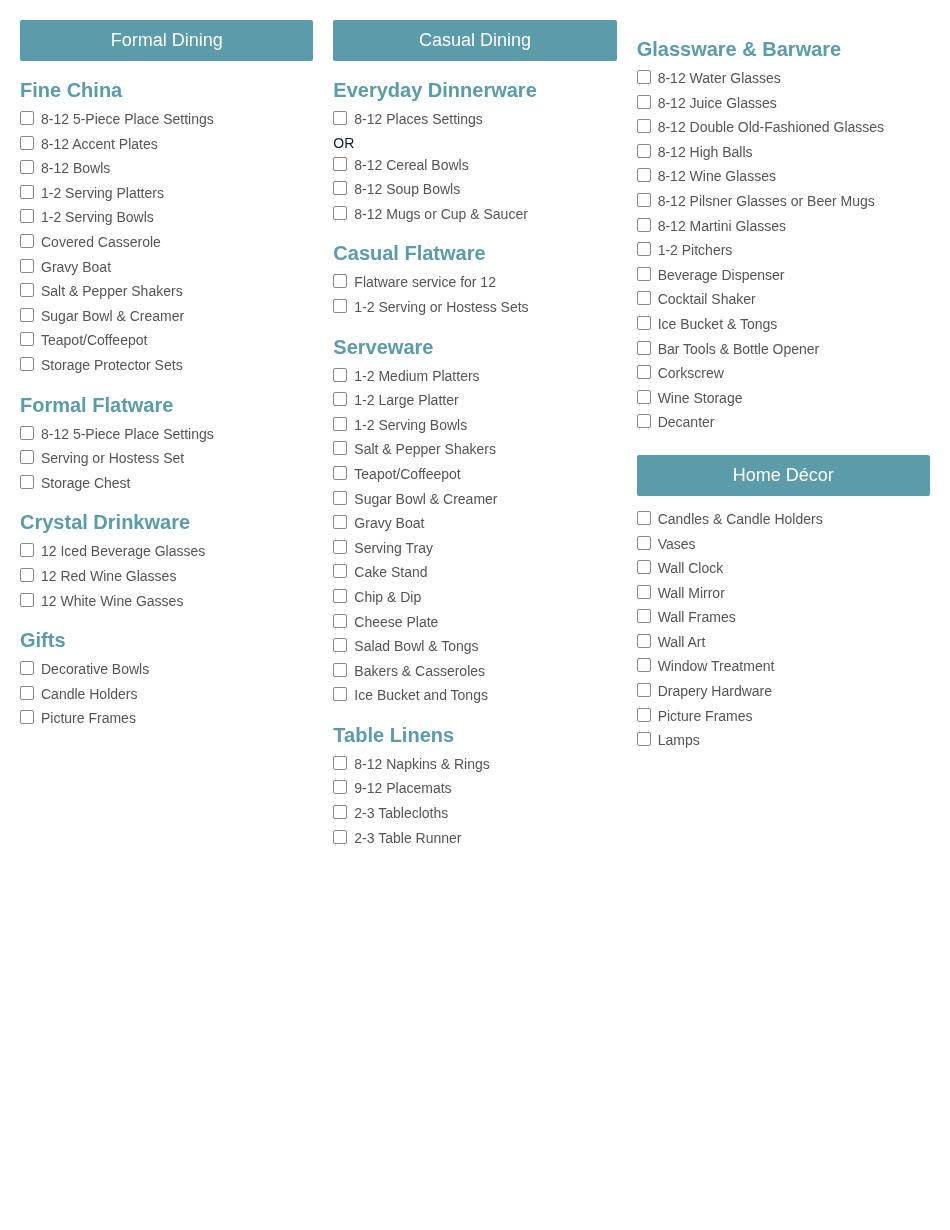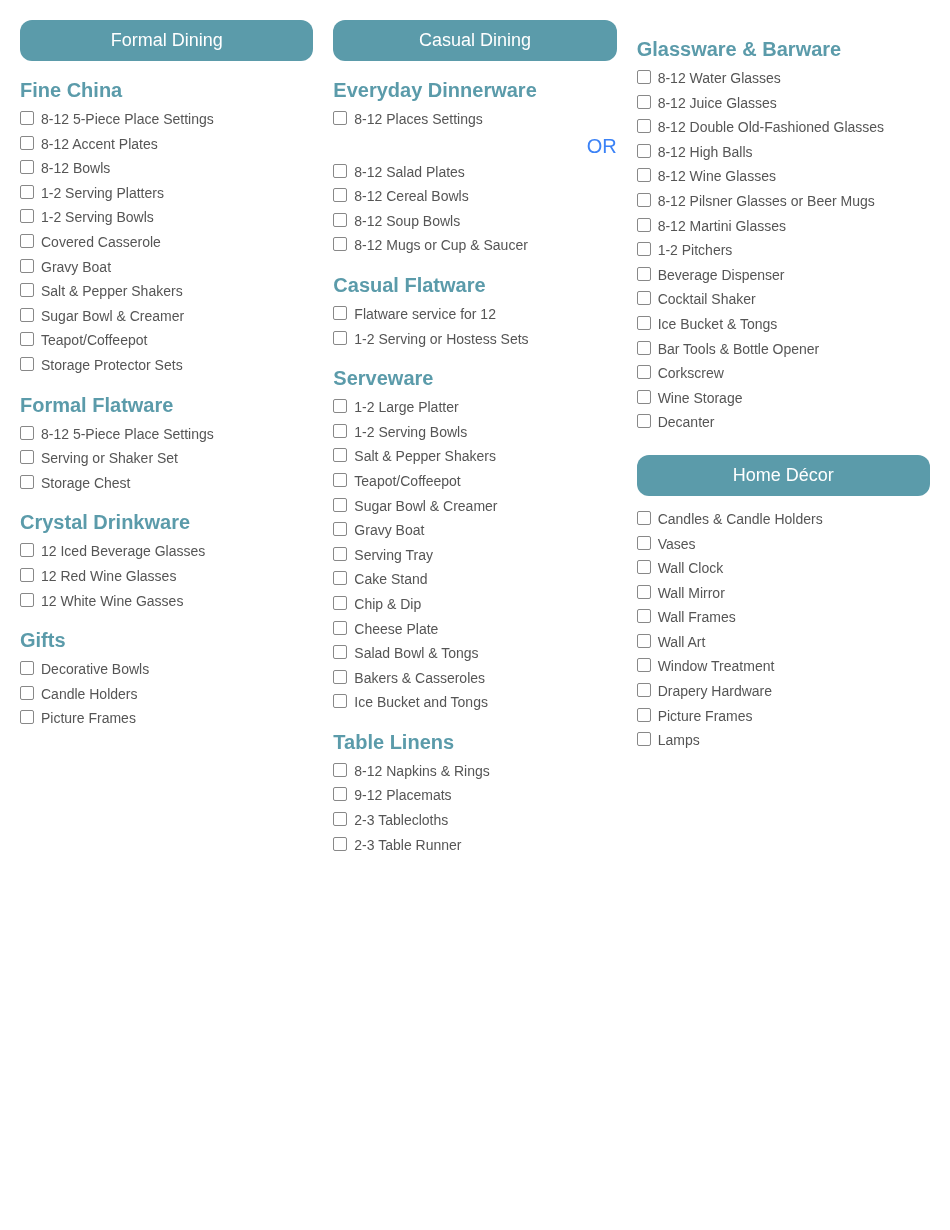--- a/index.html
+++ b/index.html
@@ -32,7 +32,7 @@
       font-size: 18px;
       font-weight: normal;
       margin-bottom: 14px;
-      border-radius: 12px;
+      border-radius: 2px;
     }
     .subsection-title {
       color: #5b9baa;

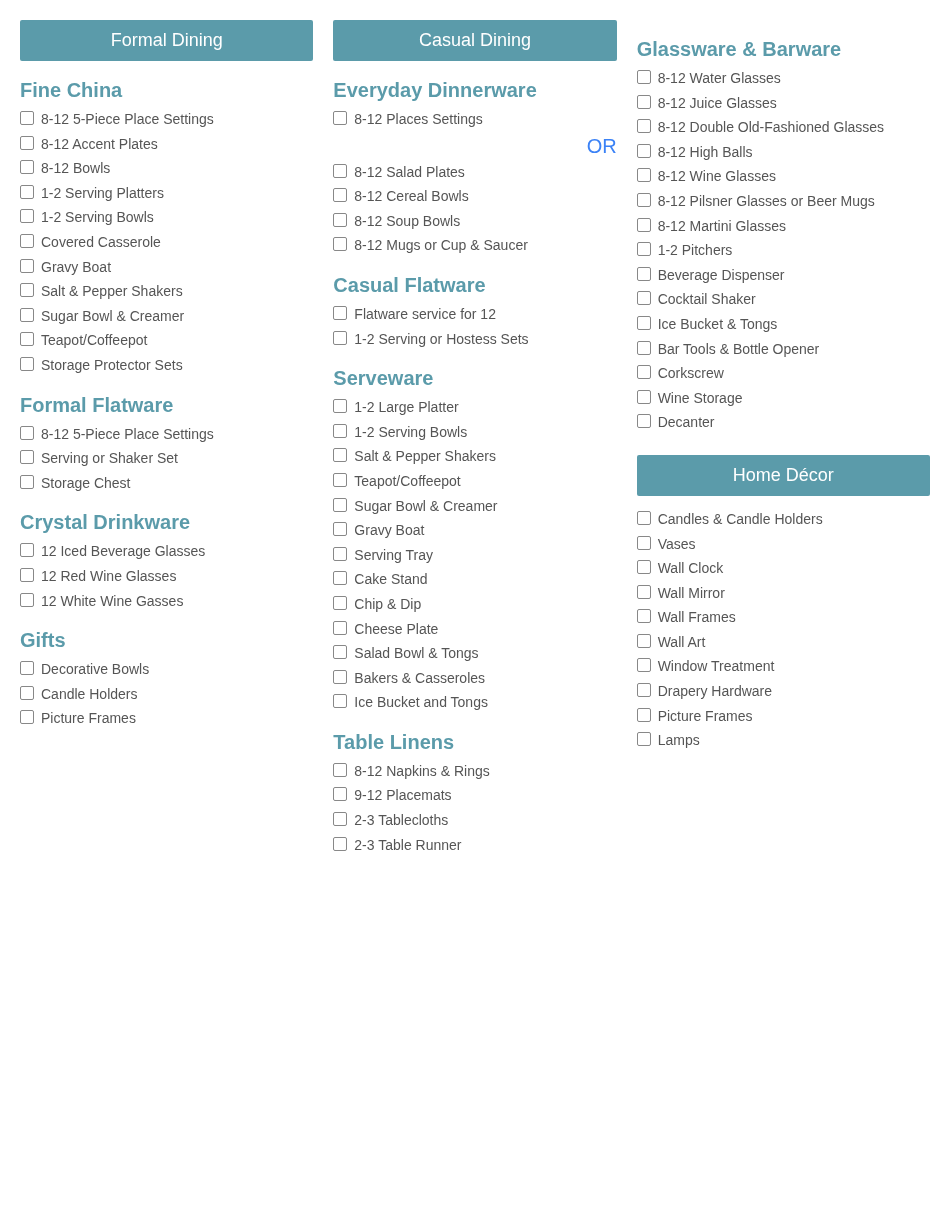--- a/index.html
+++ b/index.html
@@ -64,9 +64,8 @@
     }
     .or-label {
       margin: 5px 0 5px 0;
-      font-size: 20px;
-      color: #3b82f6;
-      text-align: right;
+      font-size: 14px;
+      color: #0f172a;
     }
   </style>
 </head>

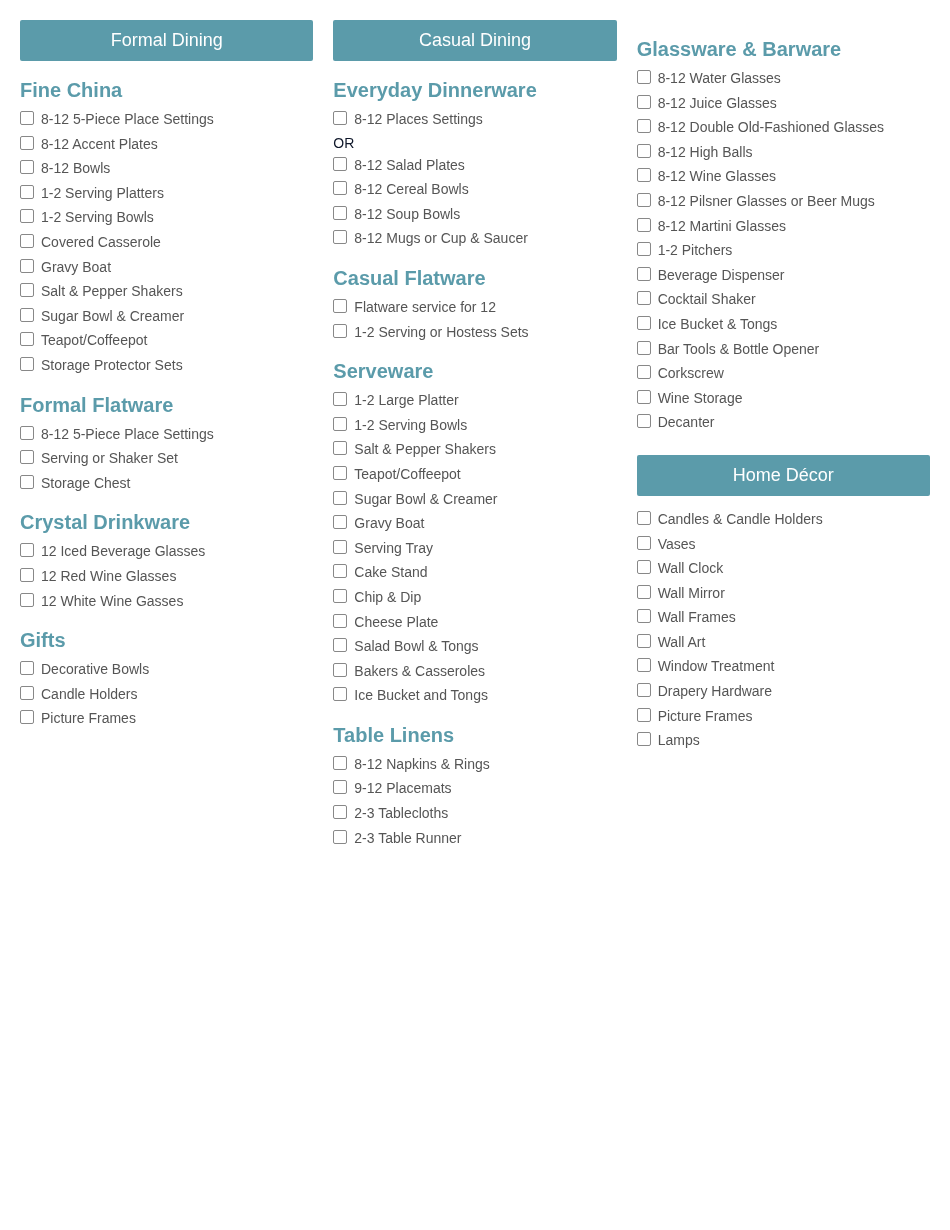--- a/index.html
+++ b/index.html
@@ -187,10 +187,6 @@
     <ul class="checklist">
       <li>
           <span class="checkbox"></span>
-          <span>8-12 Salad Plates</span>
-        </li>
-      <li>
-          <span class="checkbox"></span>
           <span>8-12 Cereal Bowls</span>
         </li>
       <li>

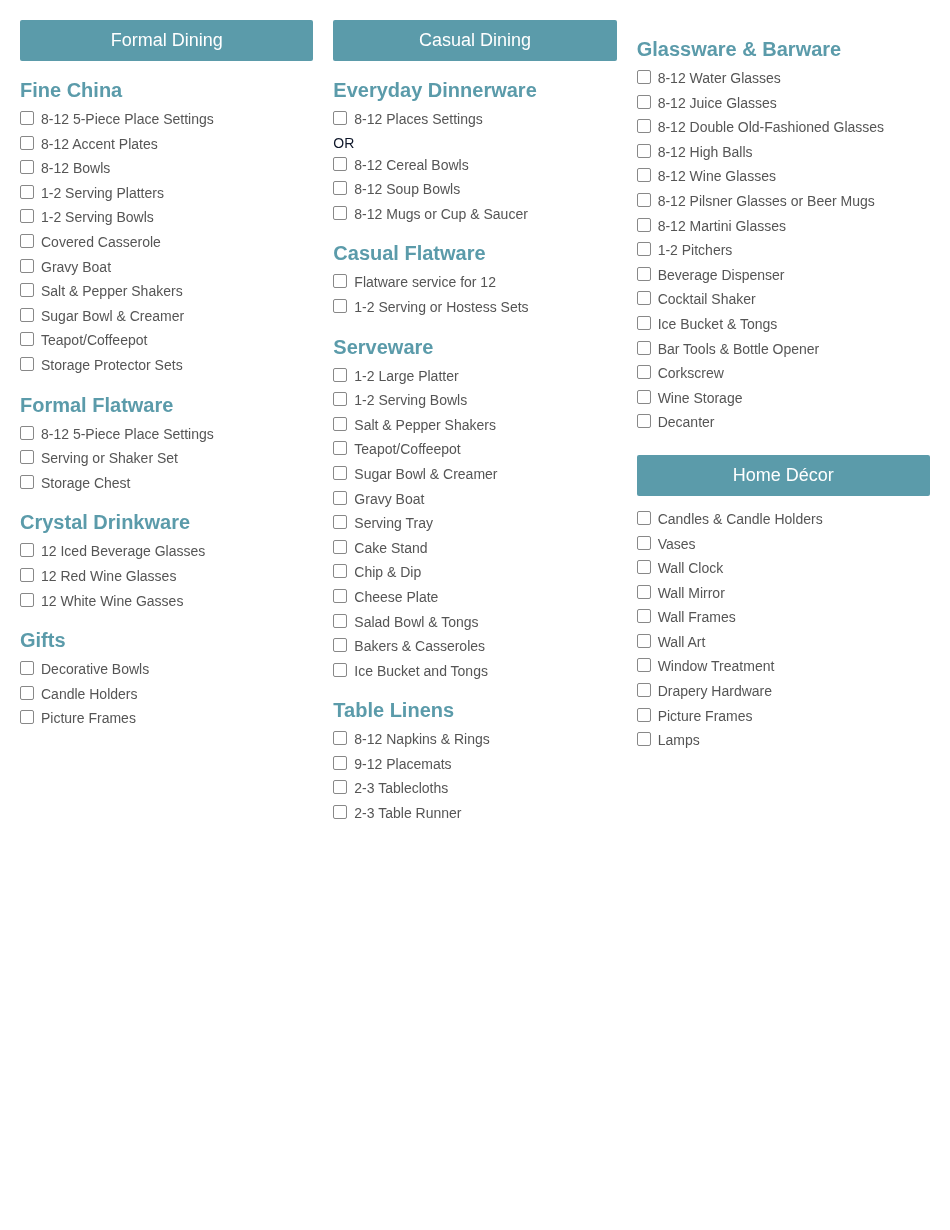--- a/index.html
+++ b/index.html
@@ -215,6 +215,10 @@
     <ul class="checklist">
       <li>
           <span class="checkbox"></span>
+          <span>1-2 Medium Platters</span>
+        </li>
+      <li>
+          <span class="checkbox"></span>
           <span>1-2 Large Platter</span>
         </li>
       <li>

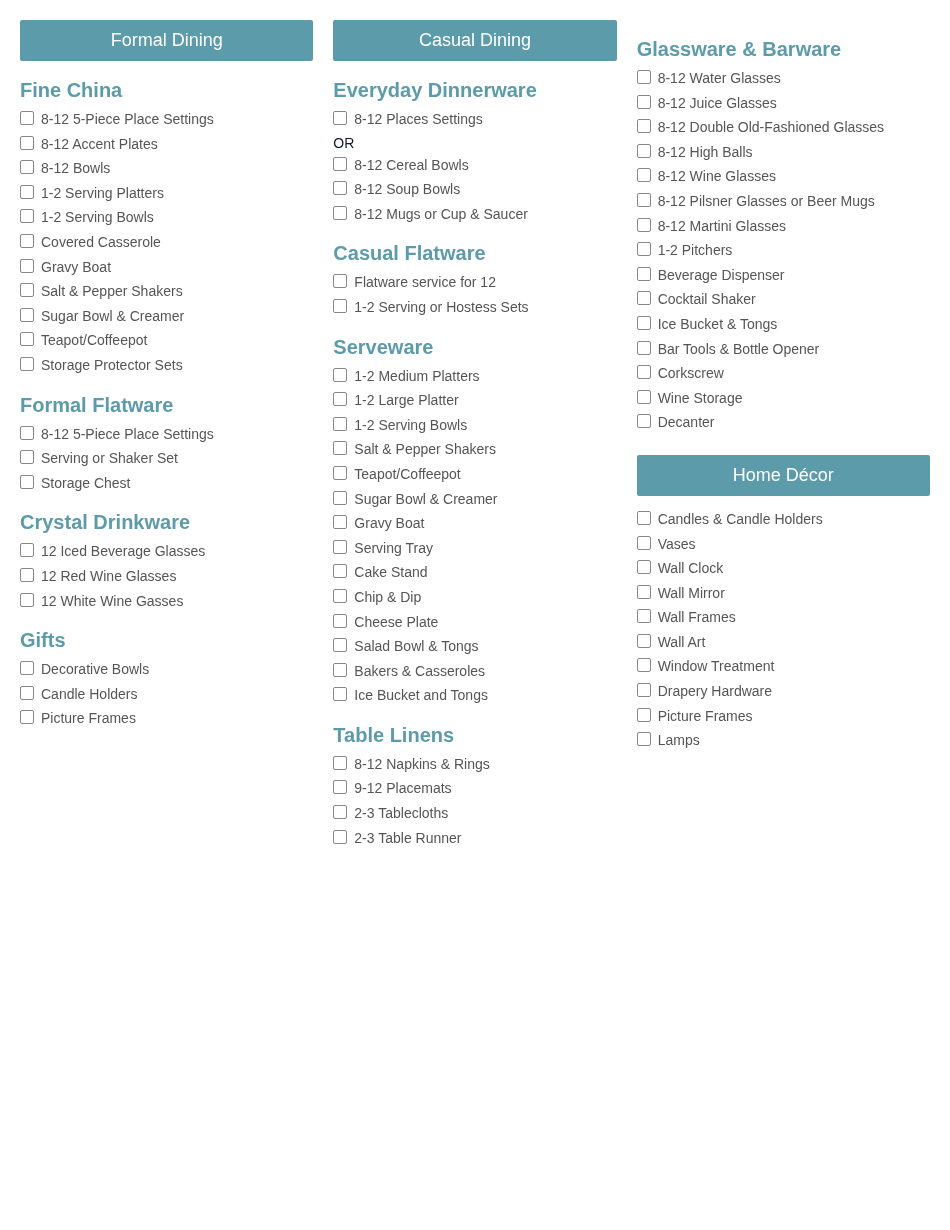--- a/index.html
+++ b/index.html
@@ -132,7 +132,7 @@
         </li>
       <li>
           <span class="checkbox"></span>
-          <span>Serving or Shaker Set</span>
+          <span>Serving or Hostess Set</span>
         </li>
       <li>
           <span class="checkbox"></span>

